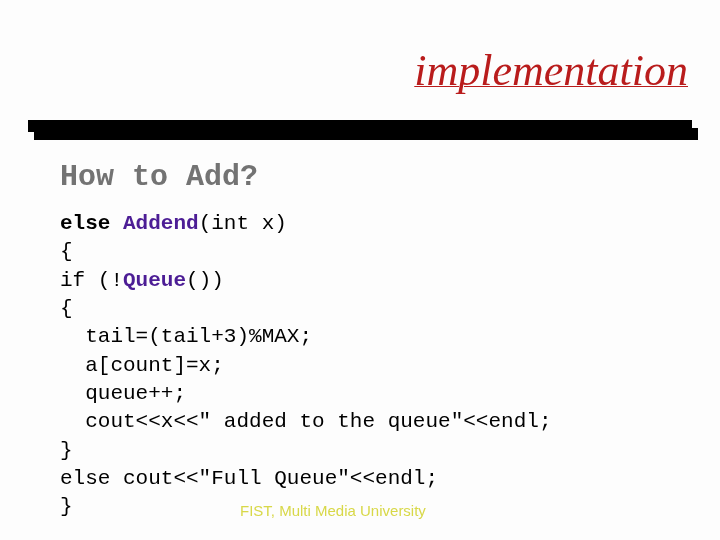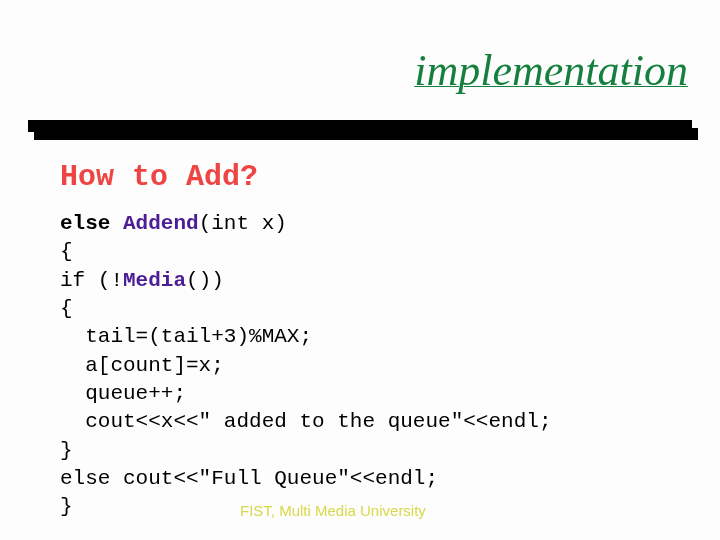--- a/index.html
+++ b/index.html
@@ -16,7 +16,7 @@
       right: 32px;
       font-size: 44px;
       font-style: italic;
-      color: #15803d;
+      color: #b91c1c;
       text-decoration: underline;
       text-decoration-thickness: 1px;
       font-family: "Times New Roman", serif;

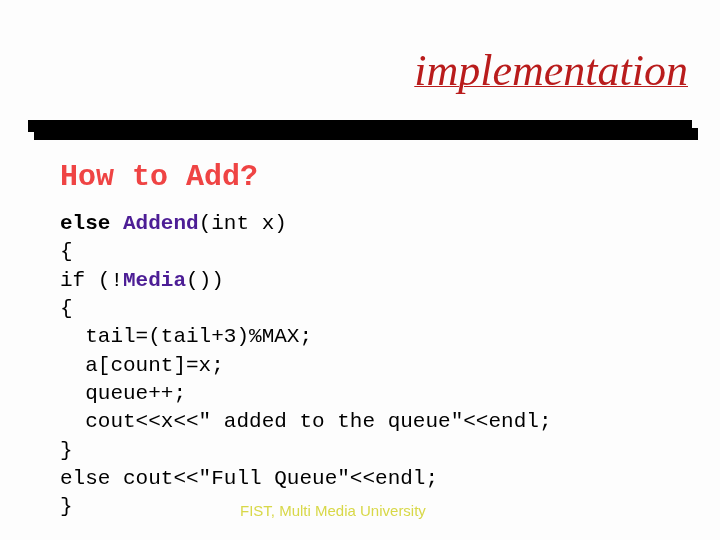--- a/index.html
+++ b/index.html
@@ -50,7 +50,7 @@
       font-family: "Courier New", monospace;
       font-weight: bold;
       font-size: 30px;
-      color: #ef4444;
+      color: #737373;
     }
     .code {
       position: absolute;

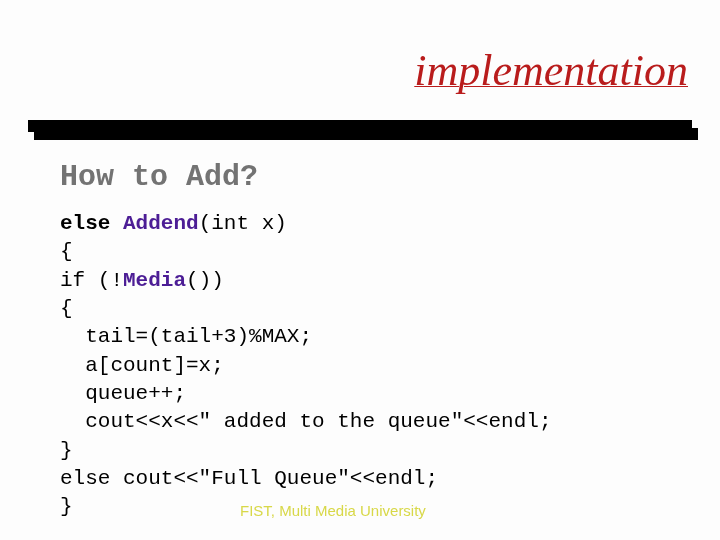--- a/index.html
+++ b/index.html
@@ -87,7 +87,7 @@
 
 <div class="code"><span class="kw">else </span><span class="fn">Addend</span><span>(int x)</span>
 <span>{</span>
-<span>if (!</span><span class="fn">Media</span><span>())</span>
+<span>if (!</span><span class="fn">Queue</span><span>())</span>
 <span>{</span>
 <span>  tail=(tail+3)%MAX;</span>
 <span>  a[count]=x;</span>

